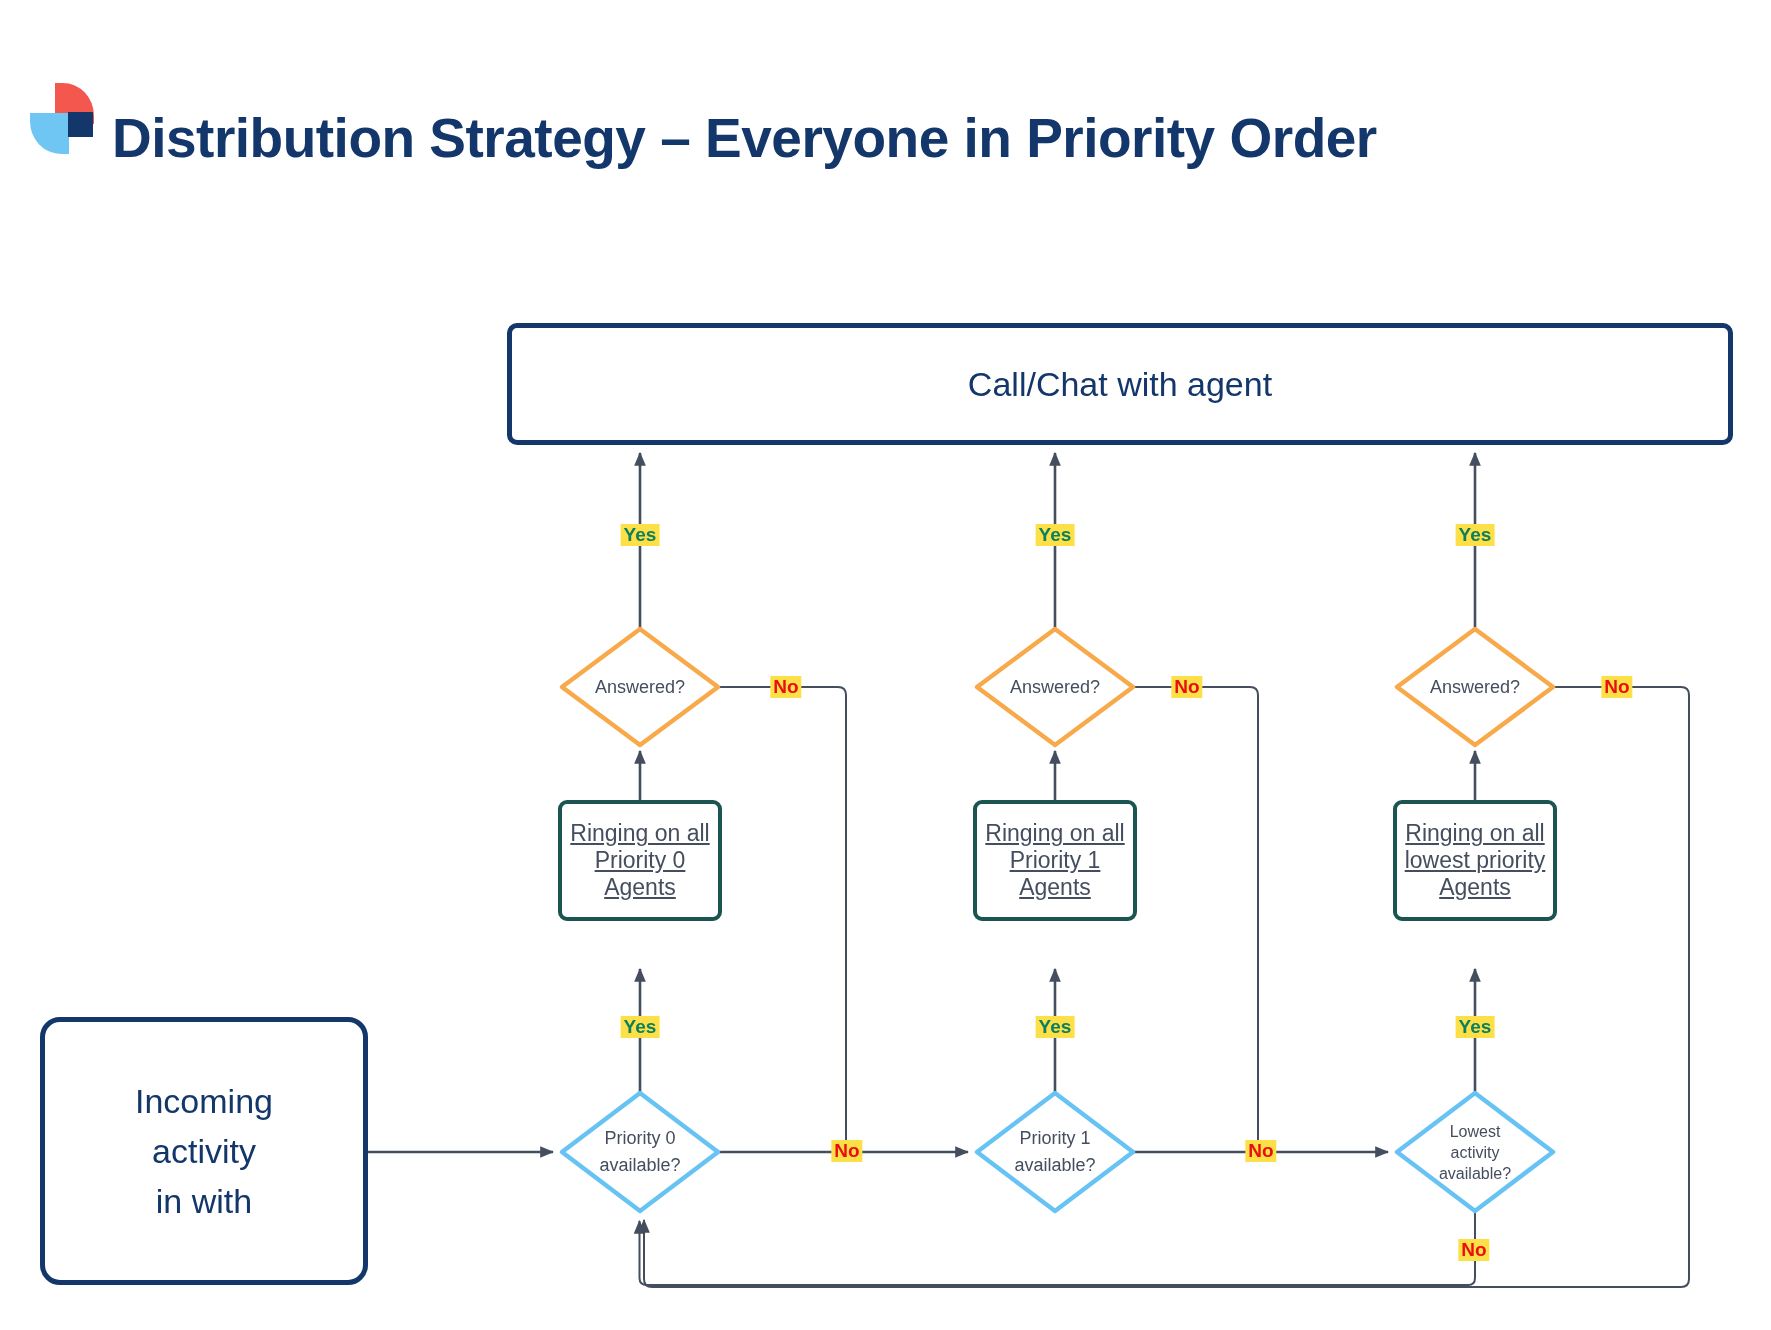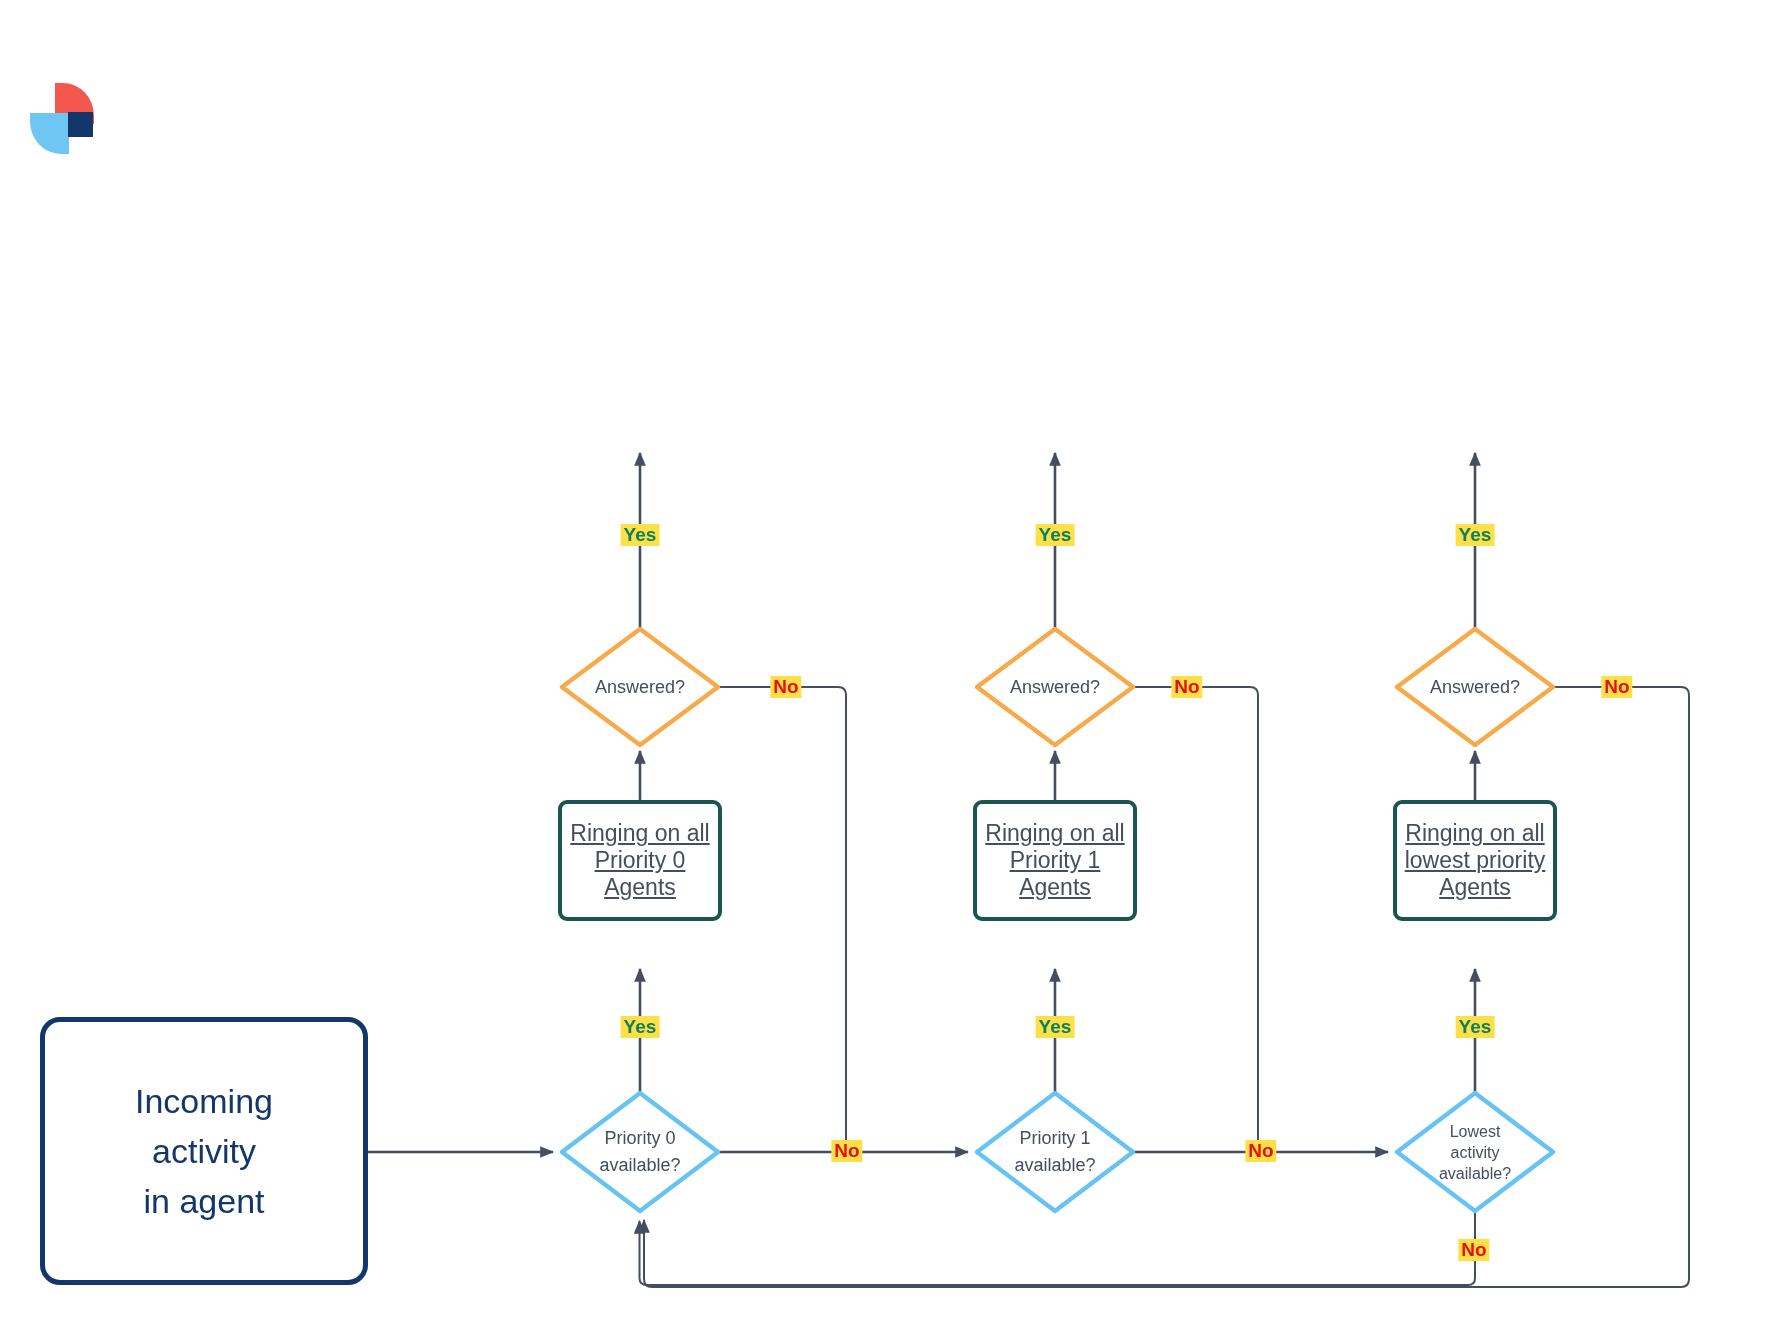--- a/index.html
+++ b/index.html
@@ -72,6 +72,7 @@
     <div class="logo-navy"></div>
   </div>
 
+  <h1 class="title">Distribution Strategy – Everyone in Priority Order</h1>
 
   <svg class="wires" width="1771" height="1330" viewBox="0 0 1771 1330">
     <defs>

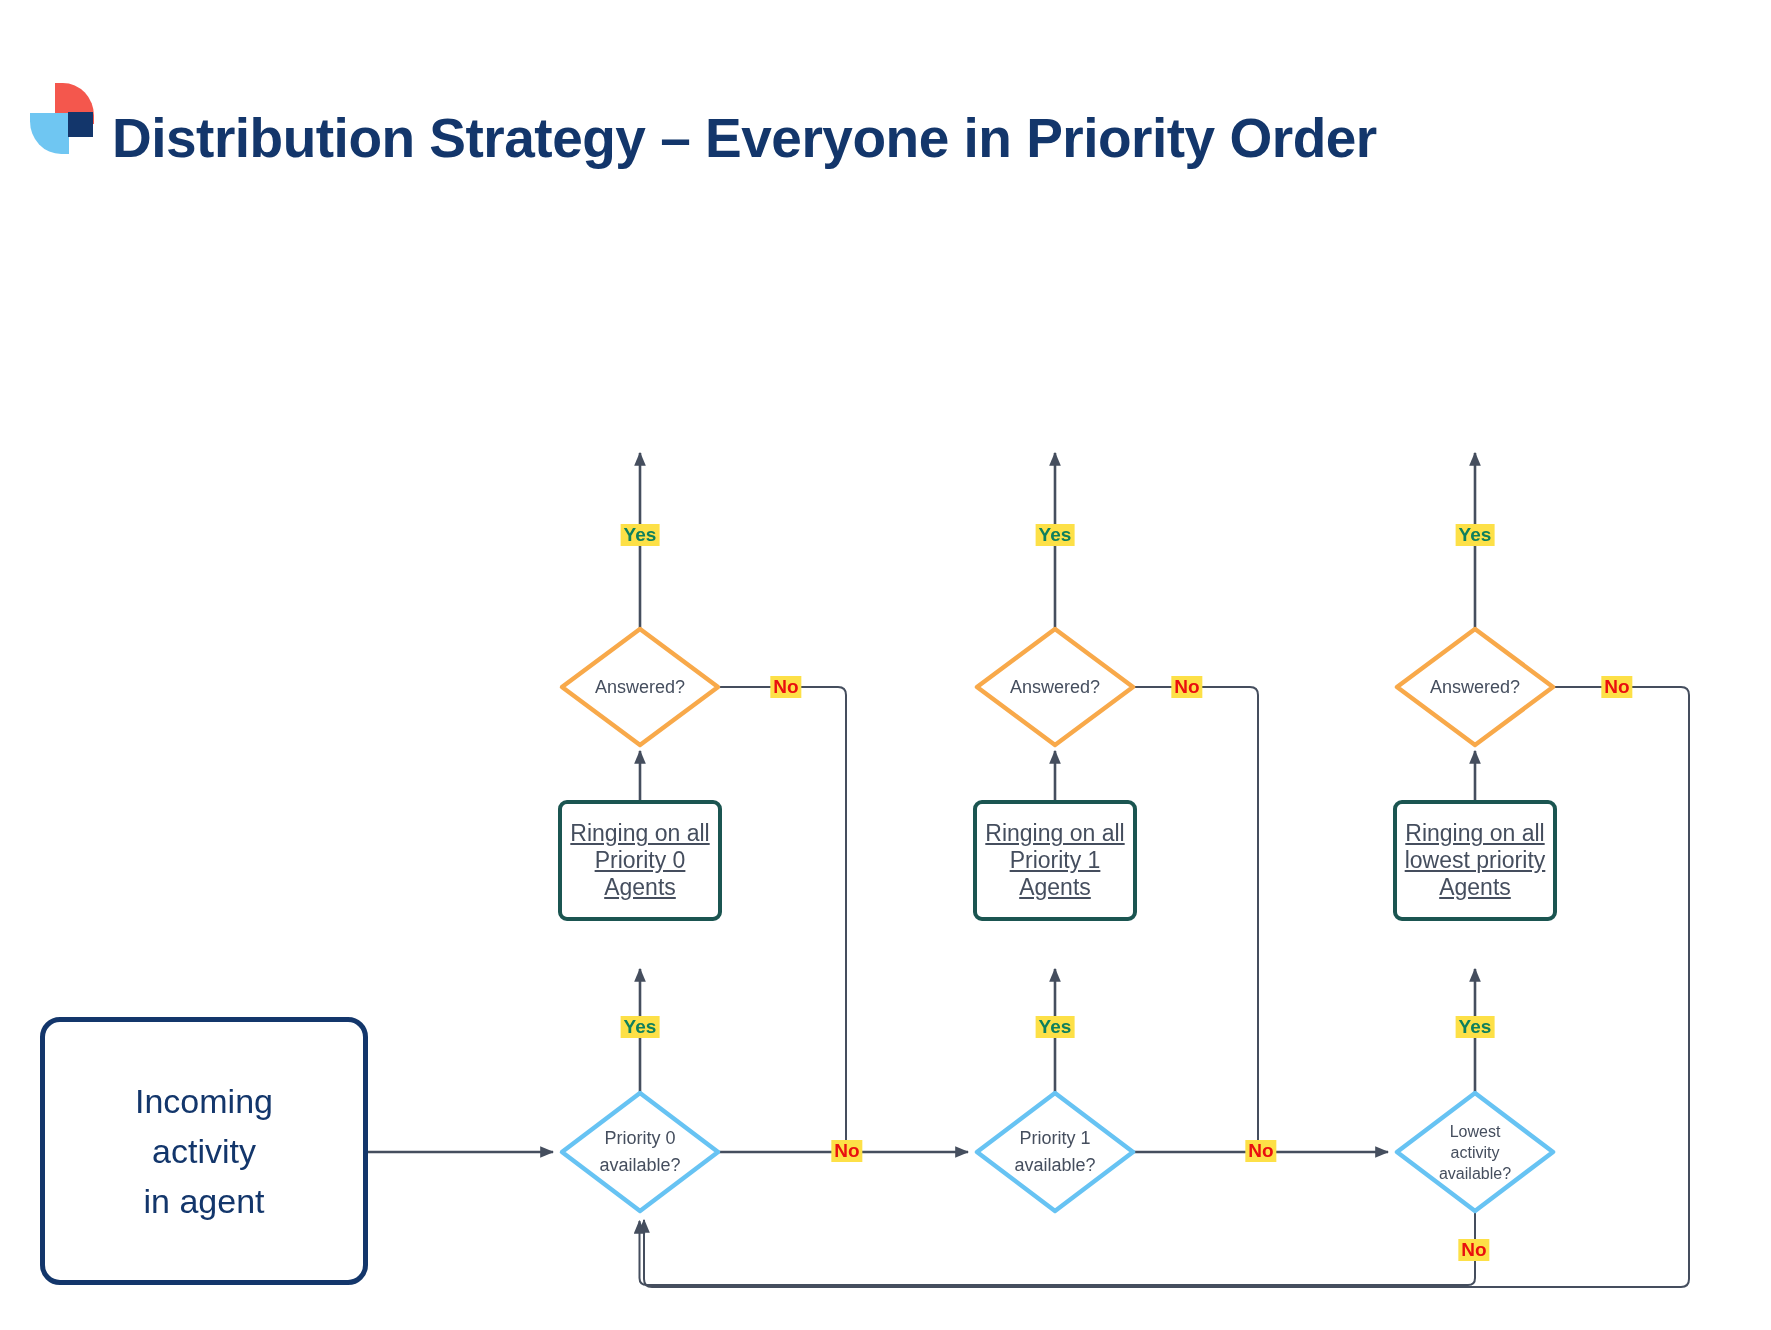--- a/index.html
+++ b/index.html
@@ -111,6 +111,9 @@
     <polygon class="diamond blue" points="1475,1093 1553,1152 1475,1211 1397,1152"></polygon>
   </svg>
 
+  <div class="node agent-box">
+    <span>Call/Chat with agent</span>
+  </div>
 
   <div class="node start-box">
     <span>Incoming</span>

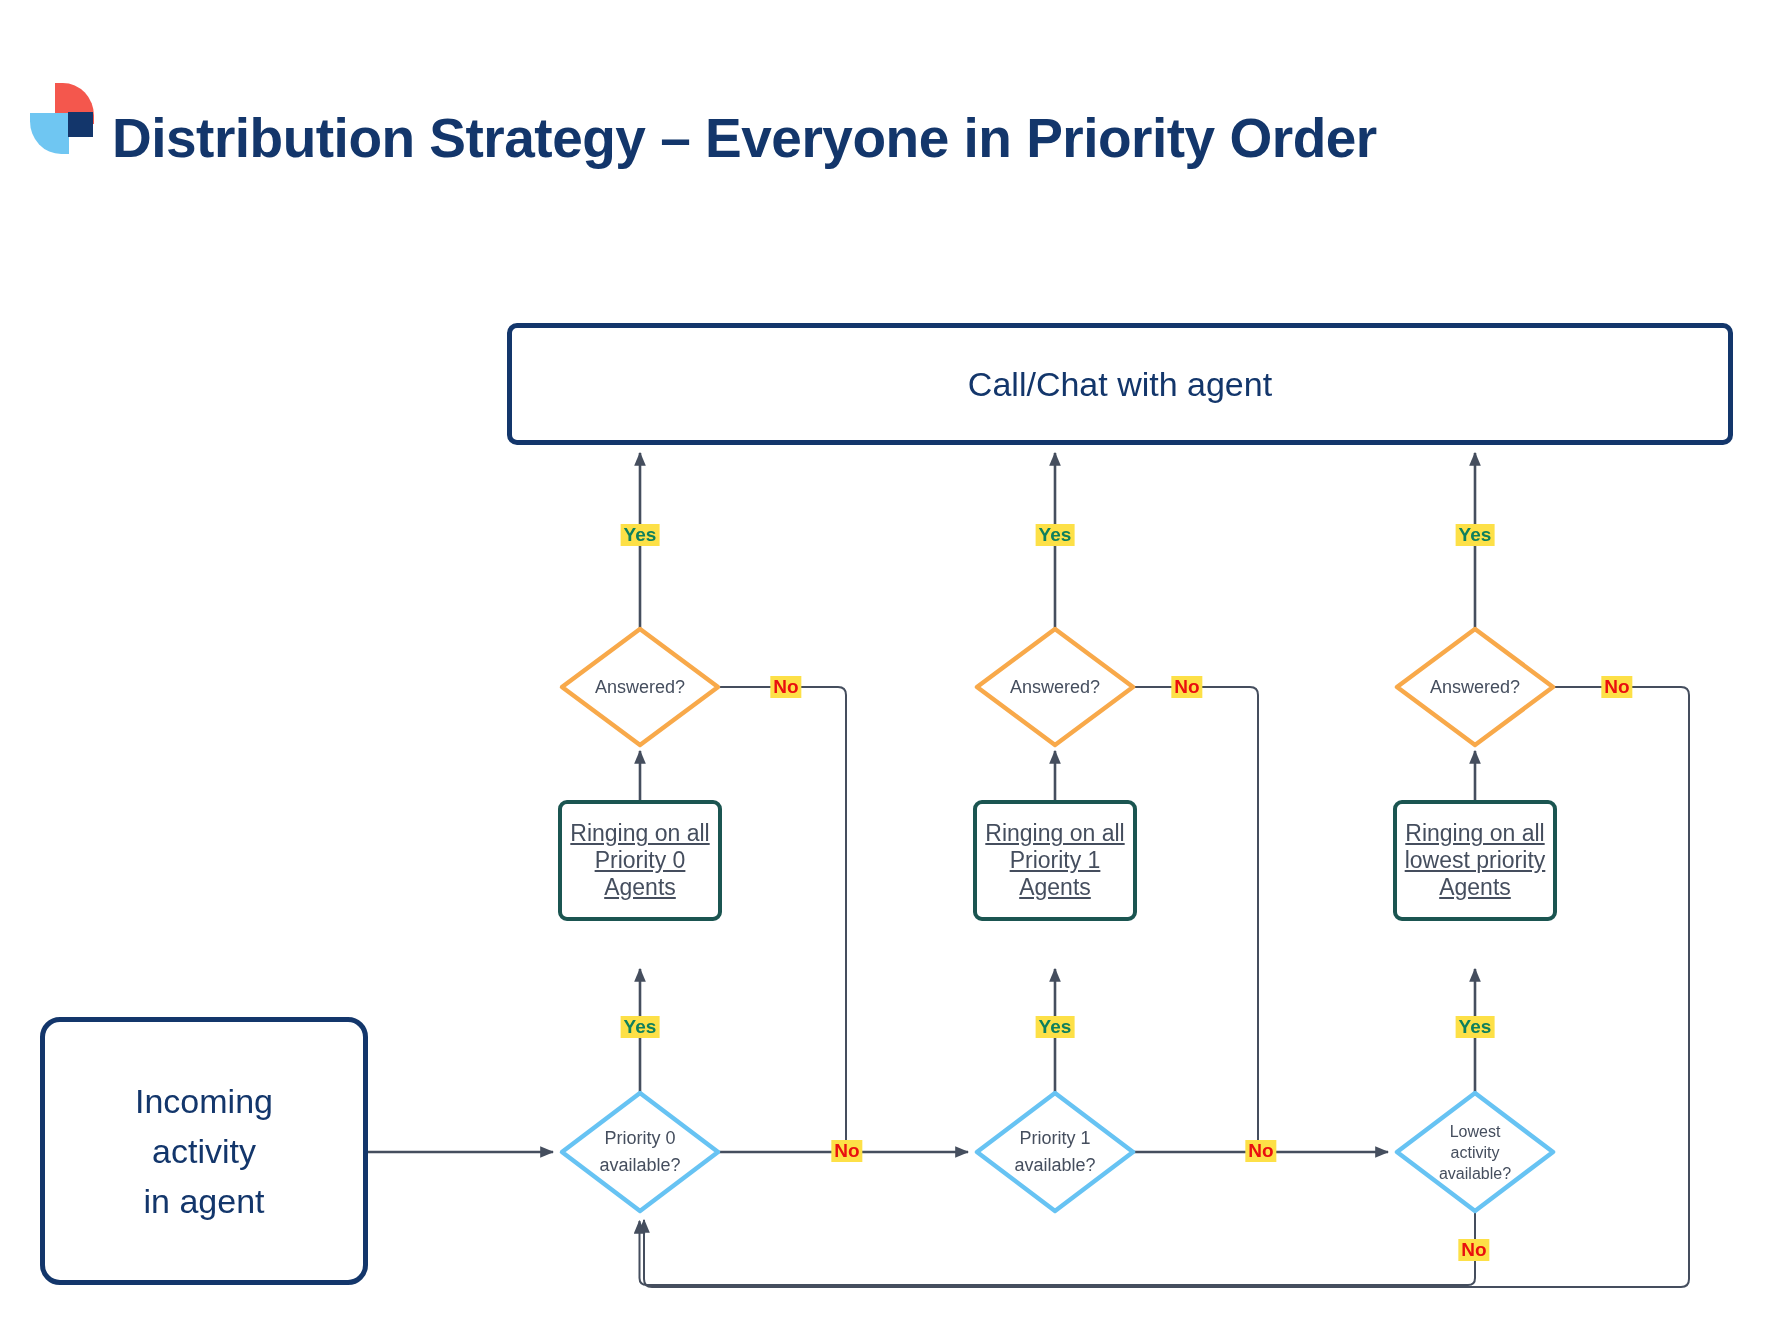--- a/index.html
+++ b/index.html
@@ -118,7 +118,7 @@
   <div class="node start-box">
     <span>Incoming</span>
     <span>activity</span>
-    <span>in agent</span>
+    <span>in with</span>
   </div>
 
   <div class="node ringing-box c1">

